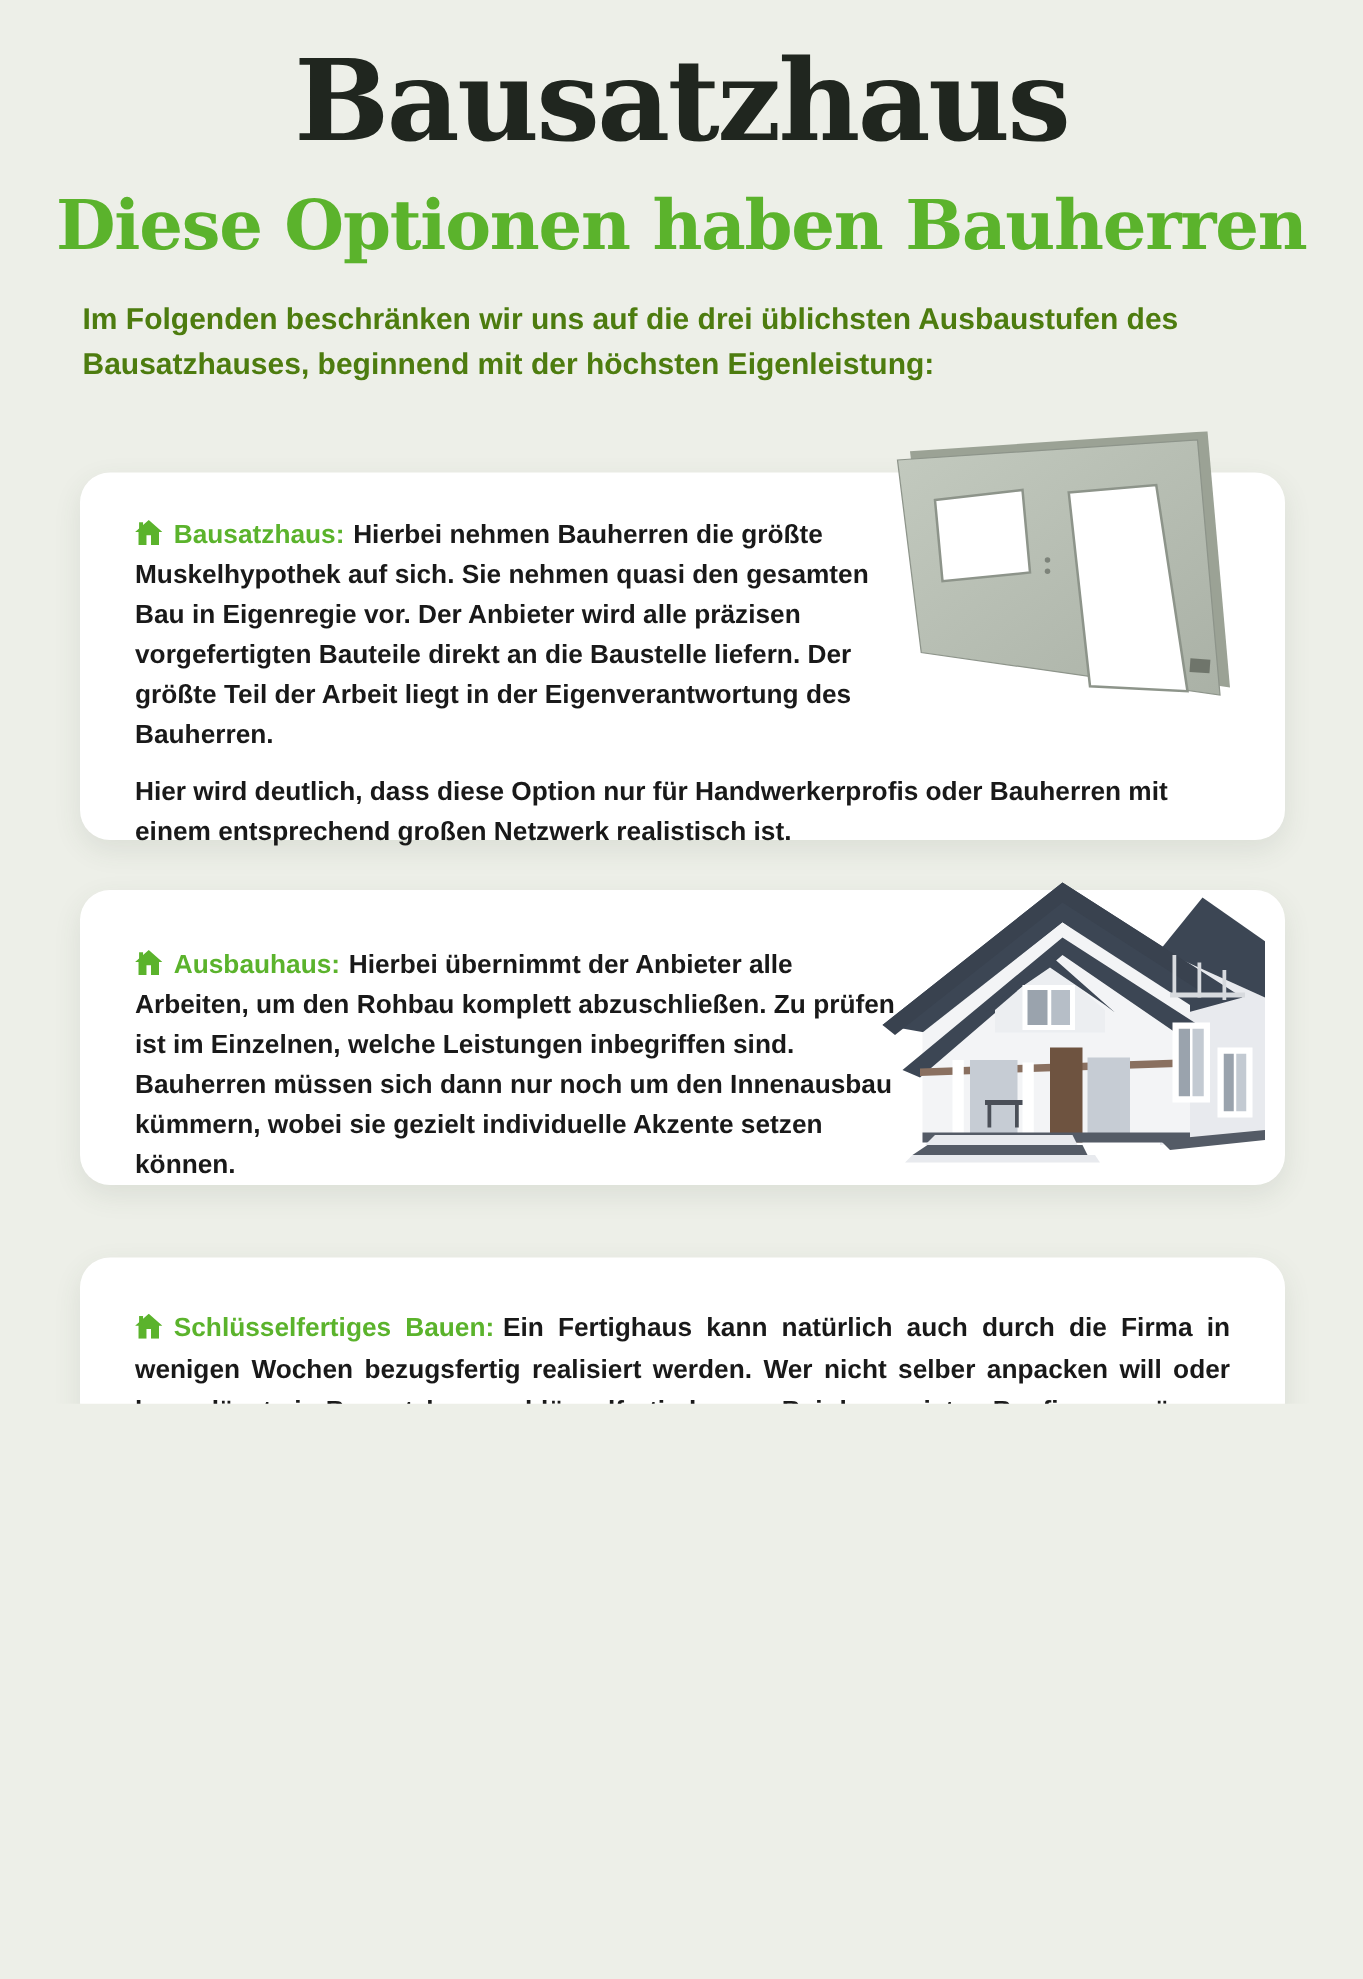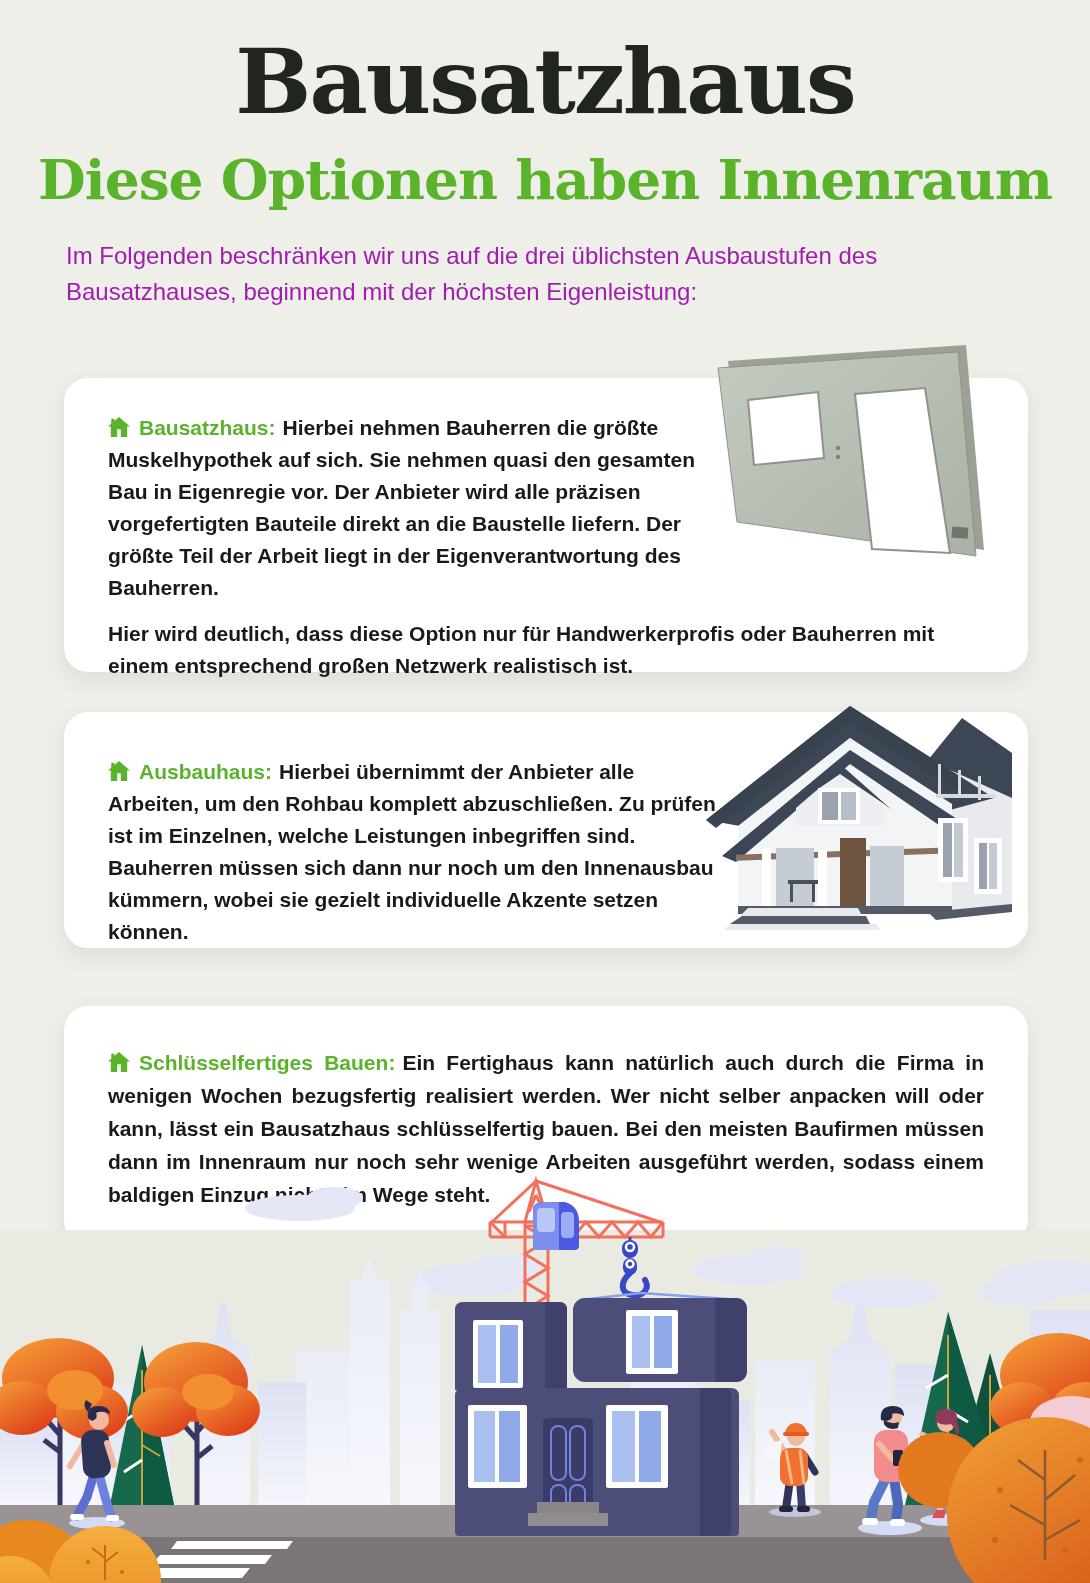--- a/index.html
+++ b/index.html
@@ -4,7 +4,7 @@
 <style>
   html,body{margin:0;padding:0;}
   body{width:1090px;height:1583px;background:#edefe8;font-family:"Liberation Sans",sans-serif;overflow:hidden;}
-  .page{position:relative;width:1090px;height:1583px;background:#edefe8;overflow:hidden;}
+  .page{position:relative;width:1090px;height:1123px;background:#edefe8;overflow:hidden;}
 
   .title{position:absolute;top:34px;left:0;width:100%;text-align:center;
          font-family:"DejaVu Serif",serif;font-weight:bold;font-size:90px;line-height:1.05;

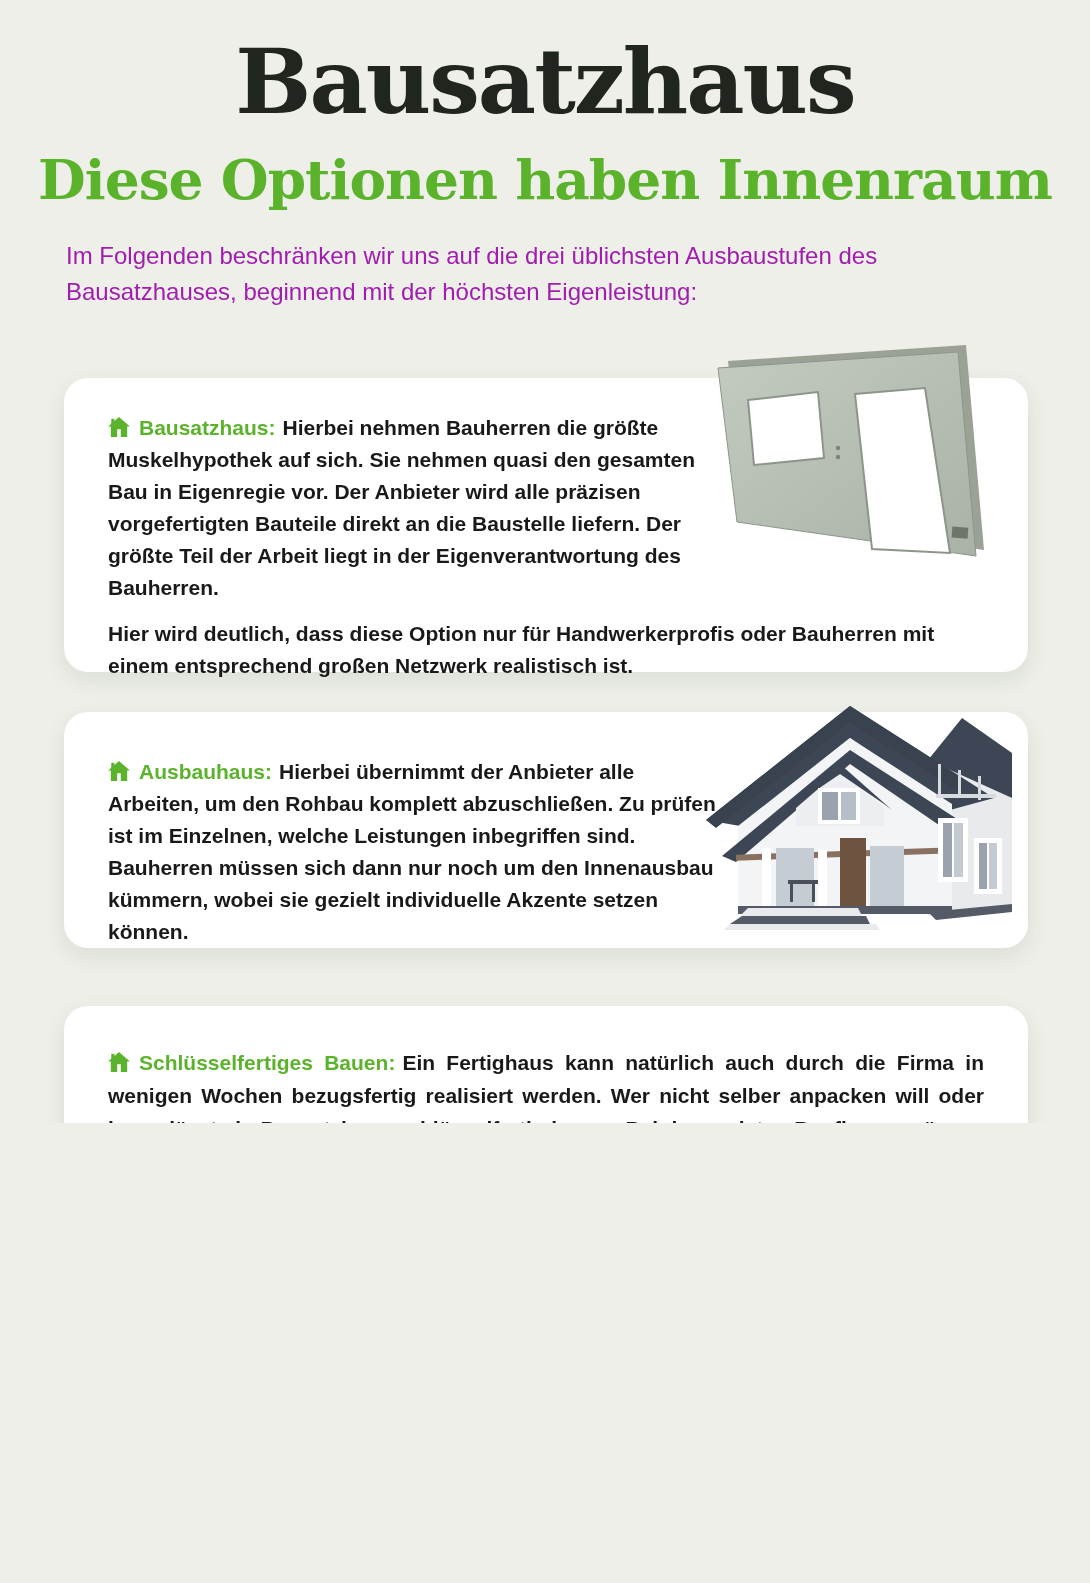--- a/index.html
+++ b/index.html
@@ -41,7 +41,7 @@
 <div class="page">
 
   <h1 class="title">Bausatzhaus</h1>
-  <h2 class="subtitle">Diese Optionen haben Innenraum</h2>
+  <h2 class="subtitle">Diese Optionen haben Bauherren</h2>
   <p class="intro">Im Folgenden beschränken wir uns auf die drei üblichsten Ausbaustufen des Bausatzhauses, beginnend mit der höchsten Eigenleistung:</p>
 
   <div class="card card2">

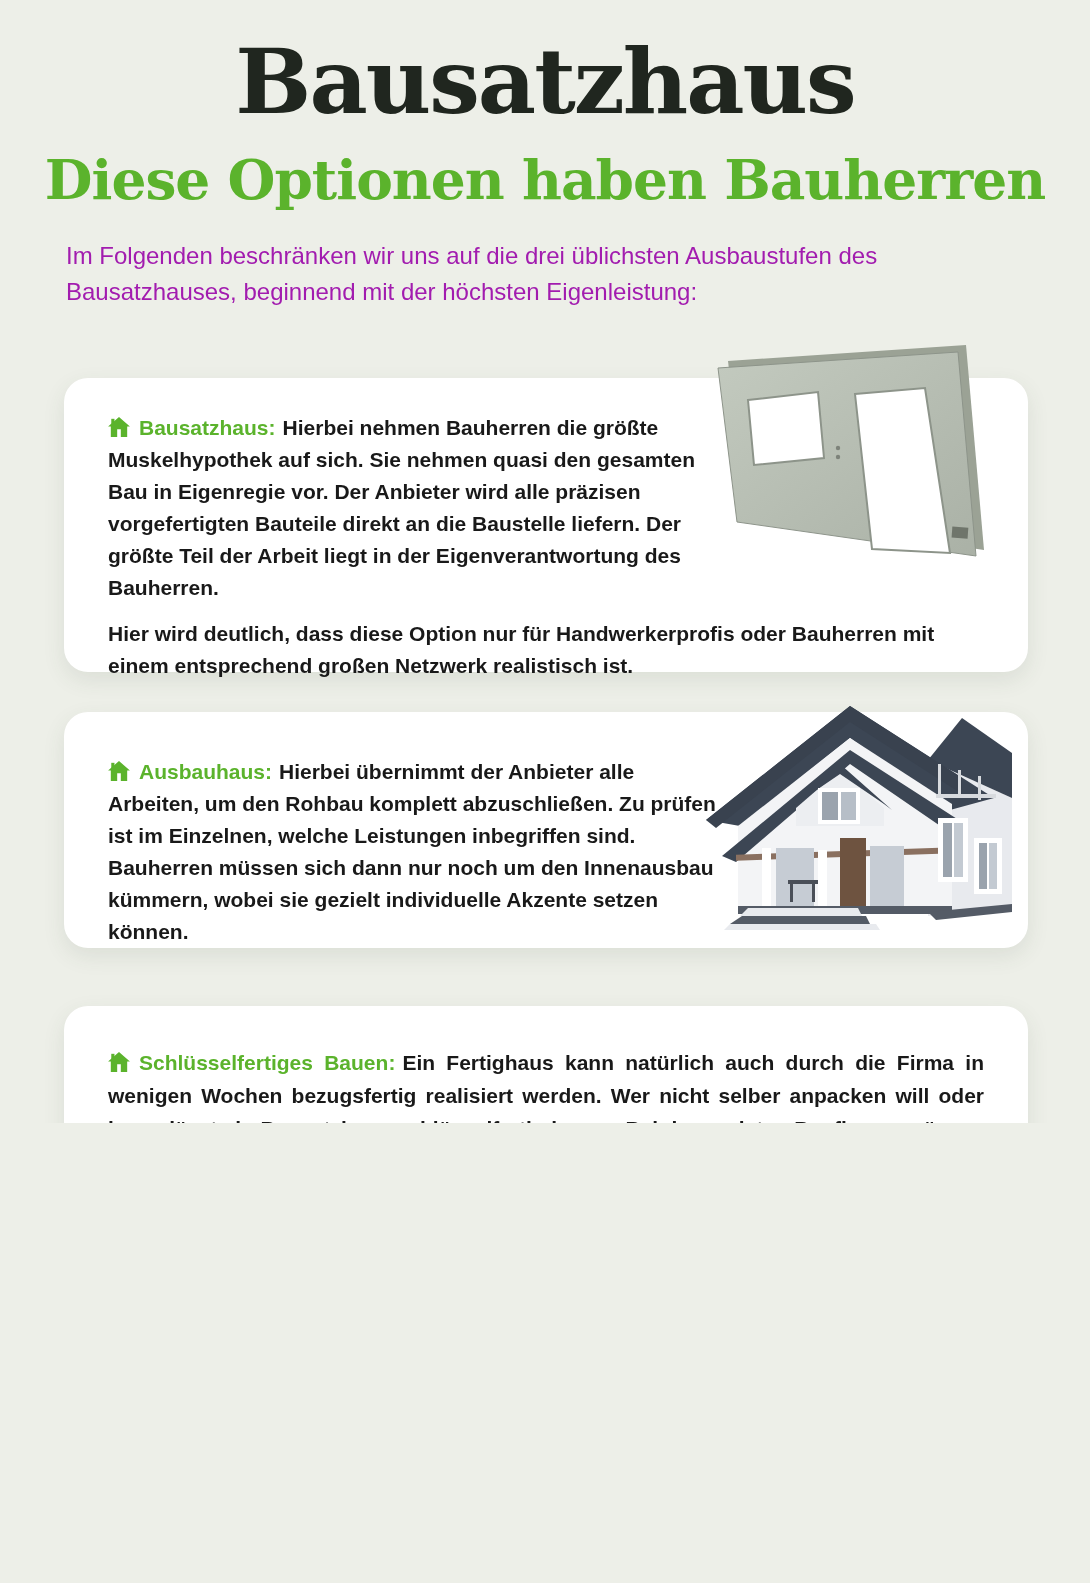--- a/index.html
+++ b/index.html
@@ -13,7 +13,7 @@
          font-family:"DejaVu Serif",serif;font-weight:bold;font-size:55px;line-height:1.1;
          color:#5bb32c;letter-spacing:-1px;margin:0;}
   .intro{position:absolute;top:238px;left:66px;width:958px;margin:0;
-         font-size:24px;font-weight:normal;color:#a21caf;line-height:36px;}
+         font-size:24px;font-weight:bold;color:#4d7c0f;line-height:36px;}
 
   .card{position:absolute;left:64px;width:964px;background:#ffffff;border-radius:24px;
         box-shadow:0 8px 22px rgba(60,80,60,.10);box-sizing:border-box;z-index:1;}

